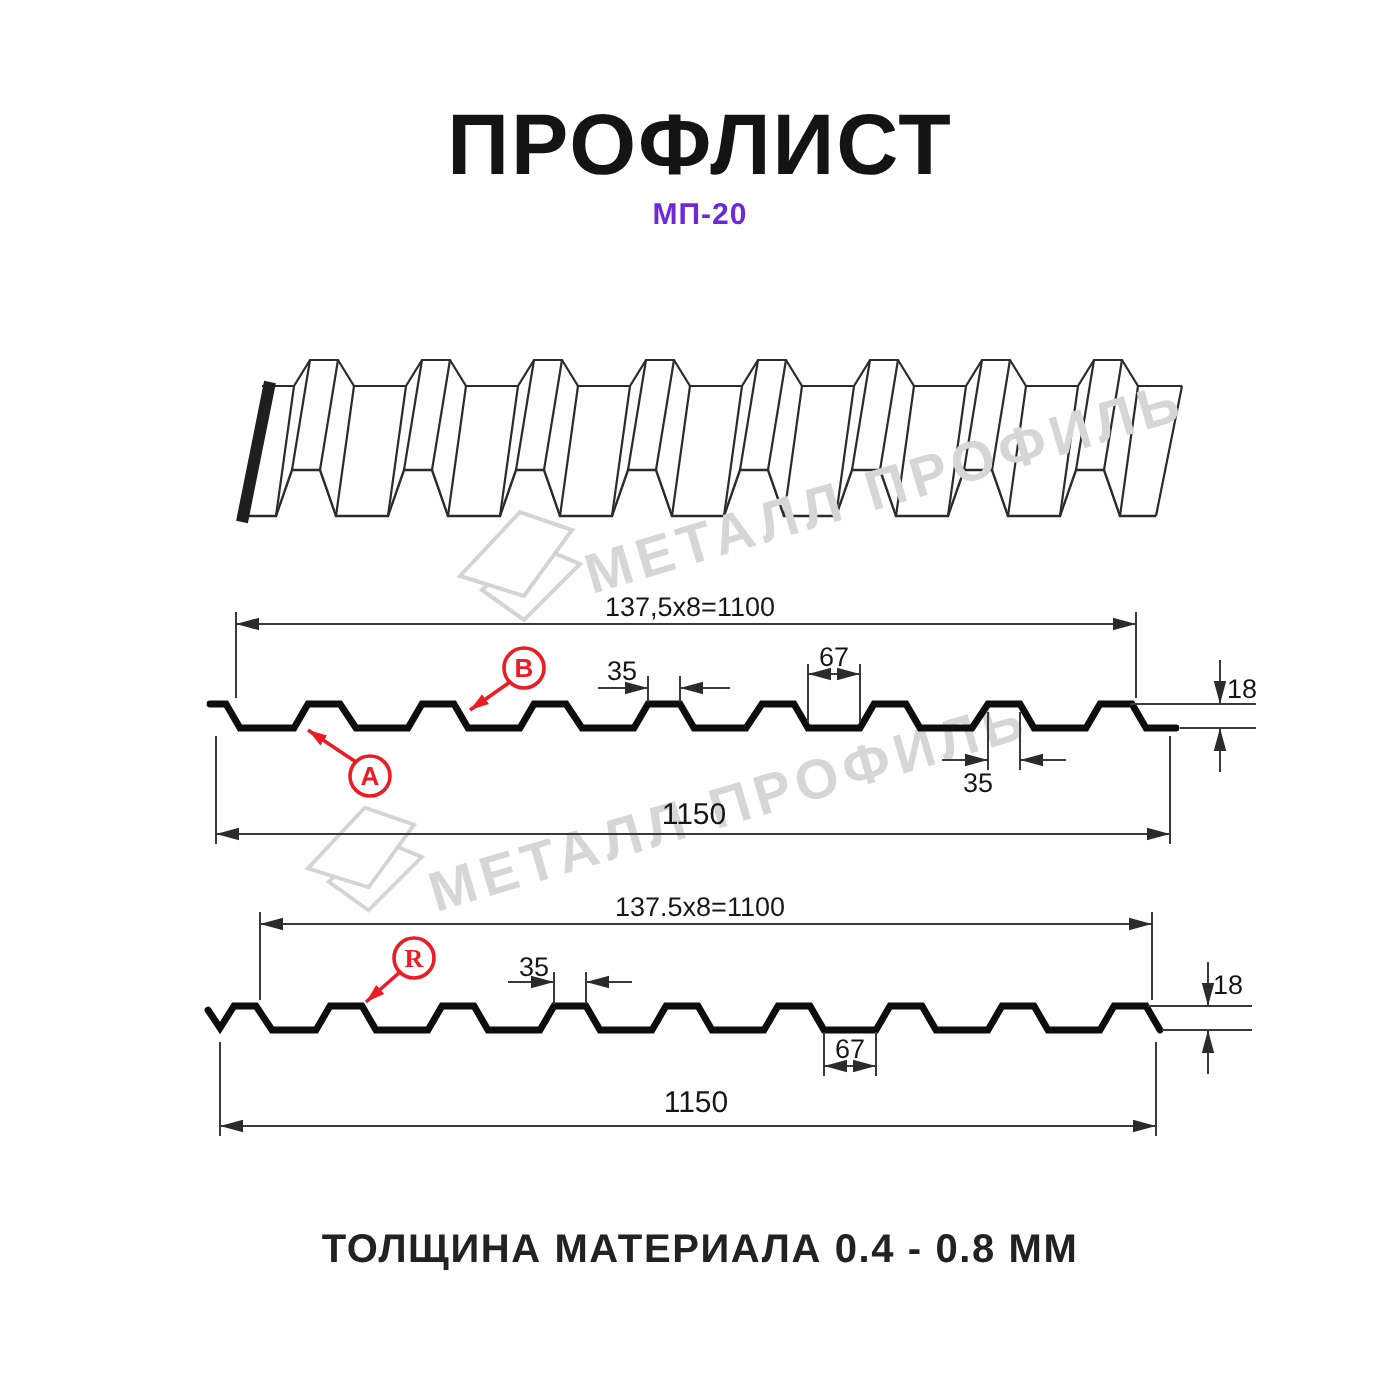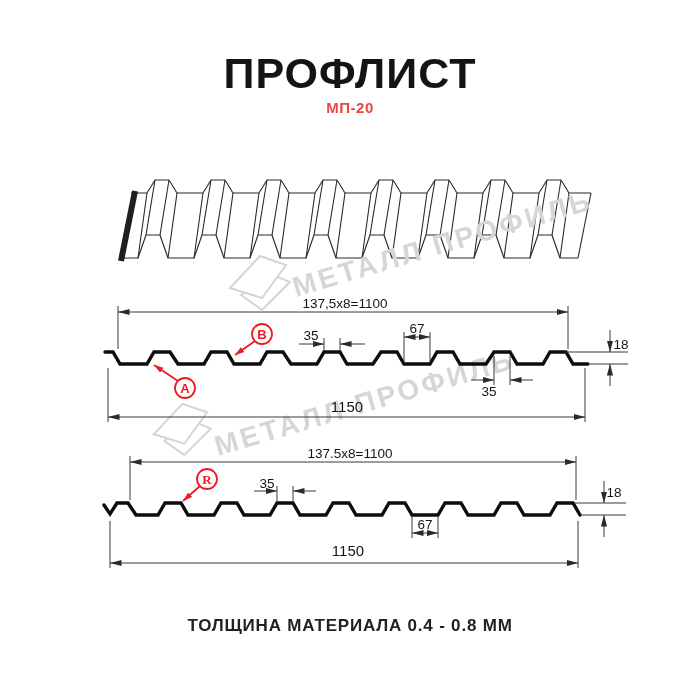--- a/index.html
+++ b/index.html
@@ -8,7 +8,7 @@
   .title{position:absolute;top:56px;left:0;width:700px;text-align:center;
          font-size:43px;line-height:35px;font-weight:800;letter-spacing:1px;color:#141414;}
   .subtitle{position:absolute;top:100px;left:0;width:700px;text-align:center;
-         font-size:15px;line-height:15px;font-weight:700;letter-spacing:.5px;color:#ef4444;}
+         font-size:15px;line-height:15px;font-weight:700;letter-spacing:.5px;color:#6d28d9;}
   .footer{position:absolute;top:617px;left:0;width:700px;text-align:center;
          font-size:17px;line-height:17px;font-weight:600;letter-spacing:.8px;color:#222;}
   svg{position:absolute;left:0;top:0;}

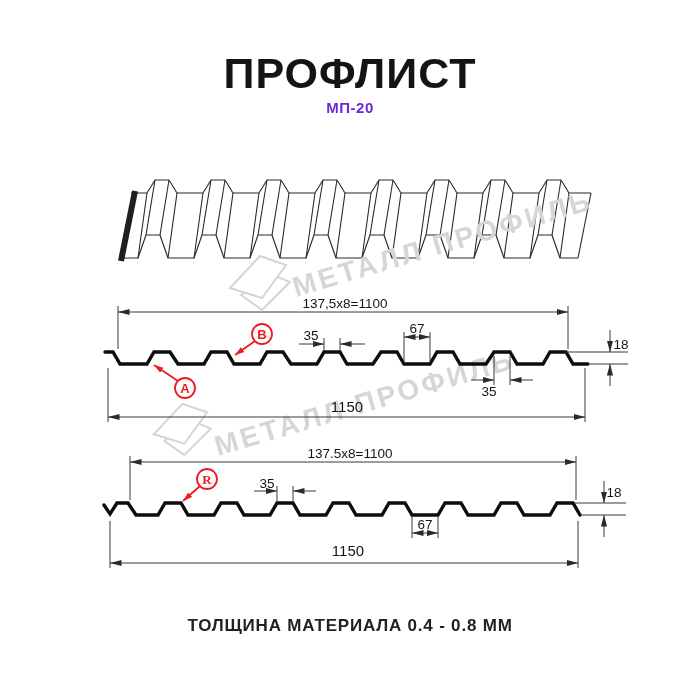--- a/index.html
+++ b/index.html
@@ -10,7 +10,7 @@
   .subtitle{position:absolute;top:100px;left:0;width:700px;text-align:center;
          font-size:15px;line-height:15px;font-weight:700;letter-spacing:.5px;color:#6d28d9;}
   .footer{position:absolute;top:617px;left:0;width:700px;text-align:center;
-         font-size:17px;line-height:17px;font-weight:600;letter-spacing:.8px;color:#222;}
+         font-size:20px;line-height:17px;font-weight:600;letter-spacing:.8px;color:#222;}
   svg{position:absolute;left:0;top:0;}
   .thin{stroke:#3a3a3a;stroke-width:1;fill:none;}
   .profile{stroke:#0d0d0d;stroke-width:3.4;fill:none;stroke-linecap:round;}

